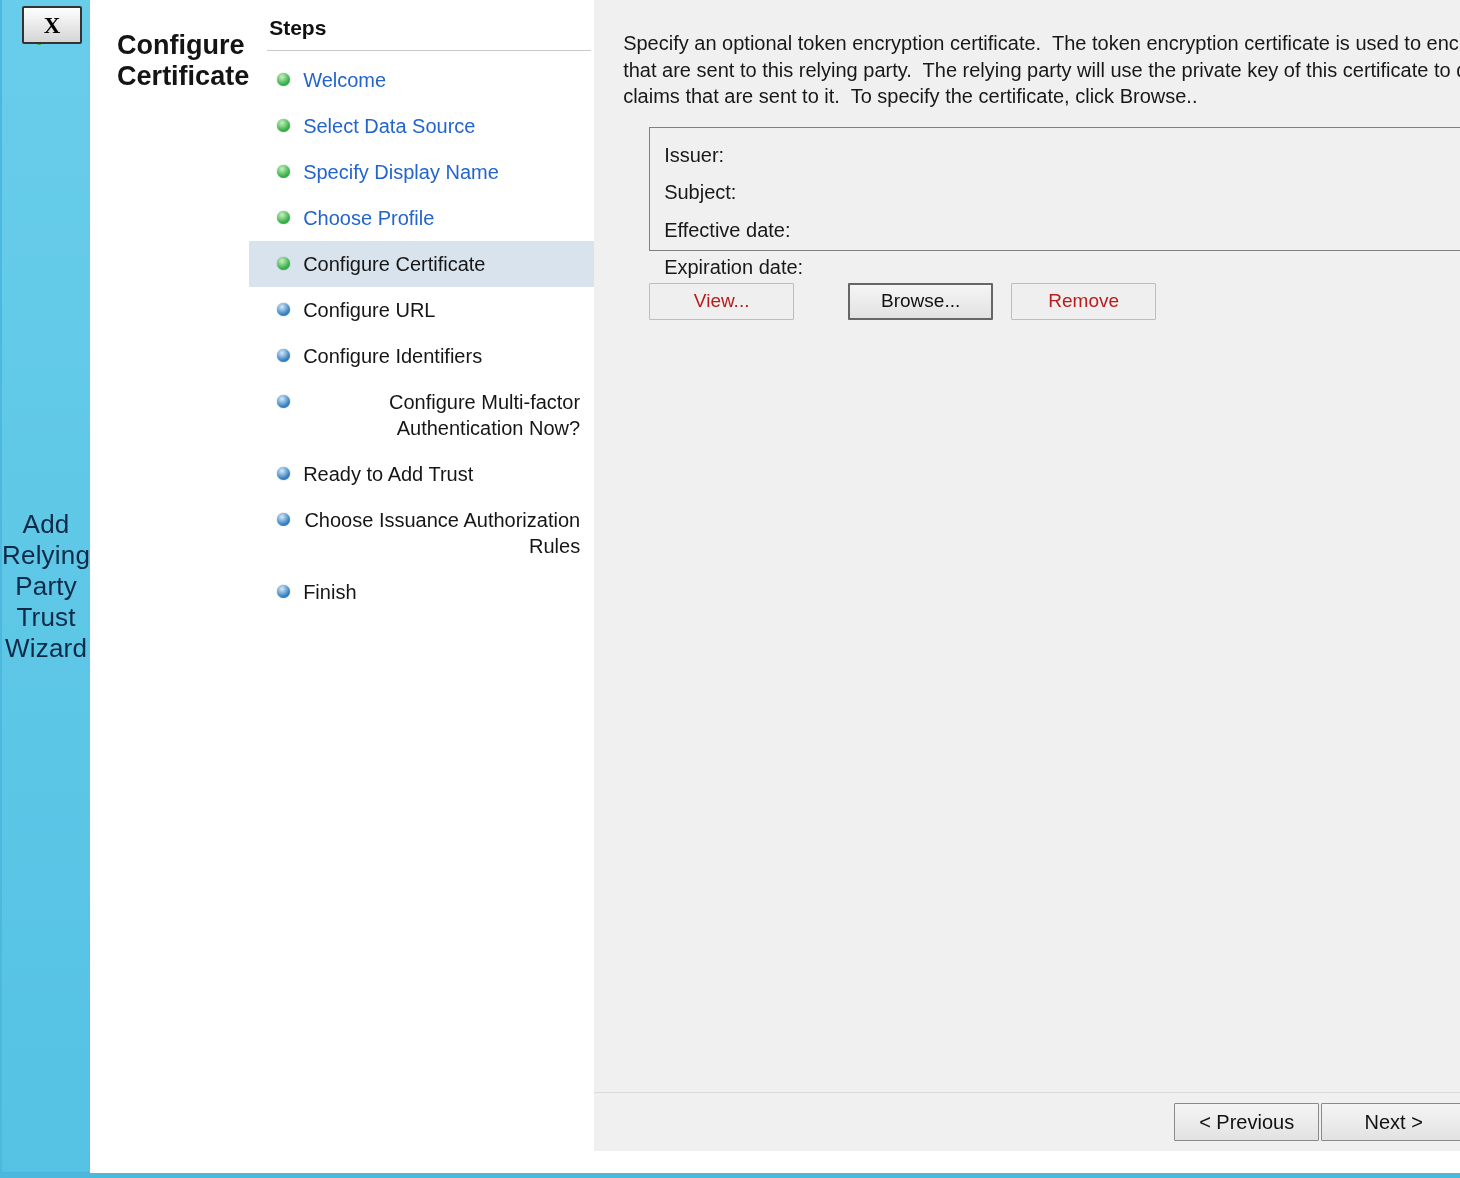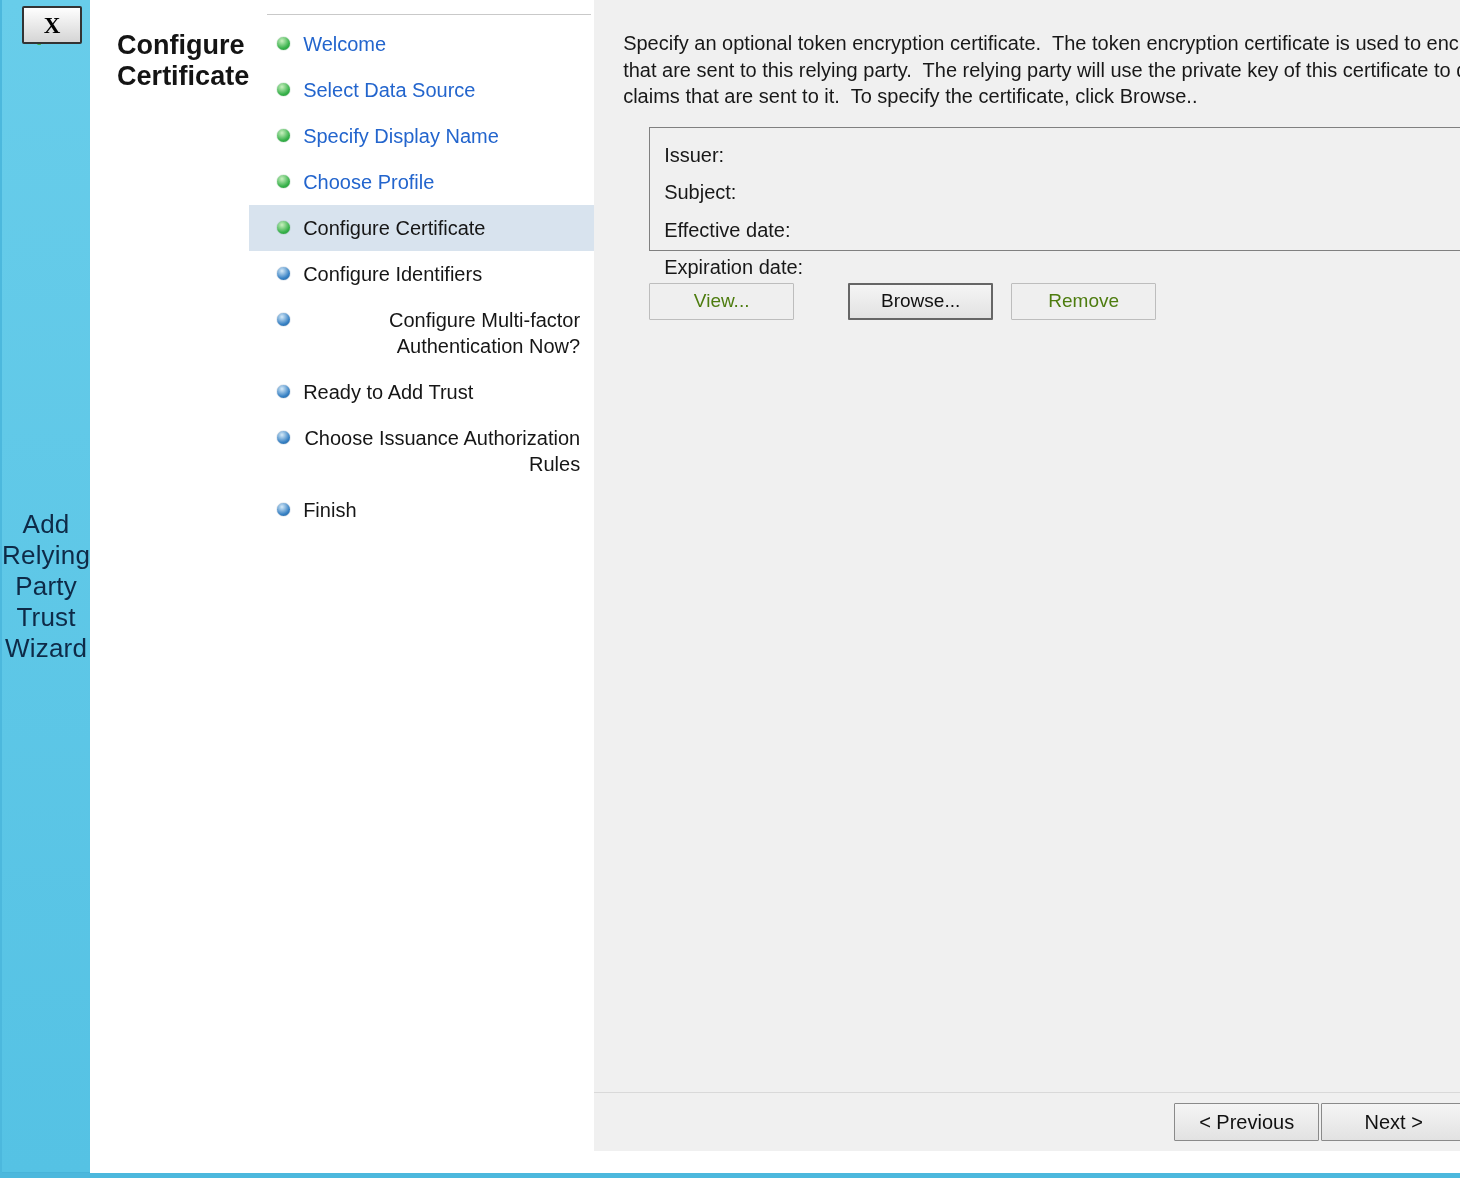--- a/index.html
+++ b/index.html
@@ -130,6 +130,7 @@
   <div class="main">
 
     <aside class="sidebar">
+      <div class="steps-heading">Steps</div>
       <div class="steps-sep"></div>
       <ul class="steps">
         <li class="step done">

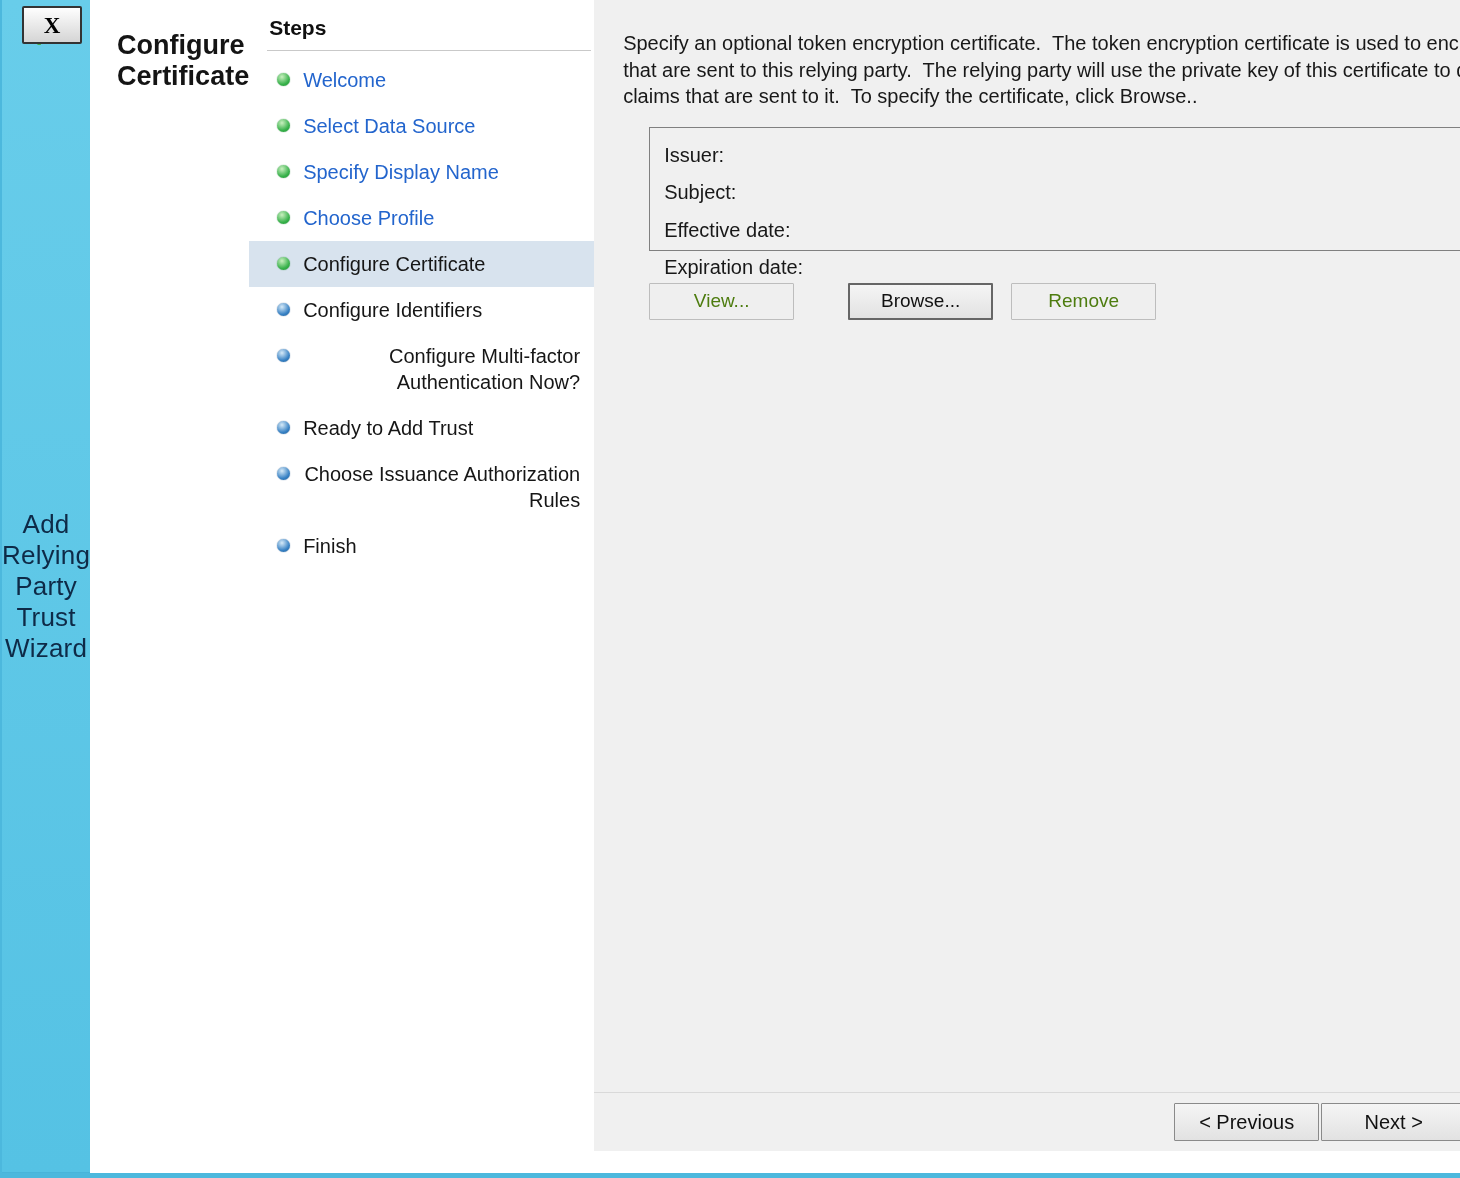--- a/index.html
+++ b/index.html
@@ -155,6 +155,10 @@
         </li>
         <li class="step todo">
           <span class="bullet"></span>
+          <span class="label">Configure URL</span>
+        </li>
+        <li class="step todo">
+          <span class="bullet"></span>
           <span class="label">Configure Identifiers</span>
         </li>
         <li class="step todo">

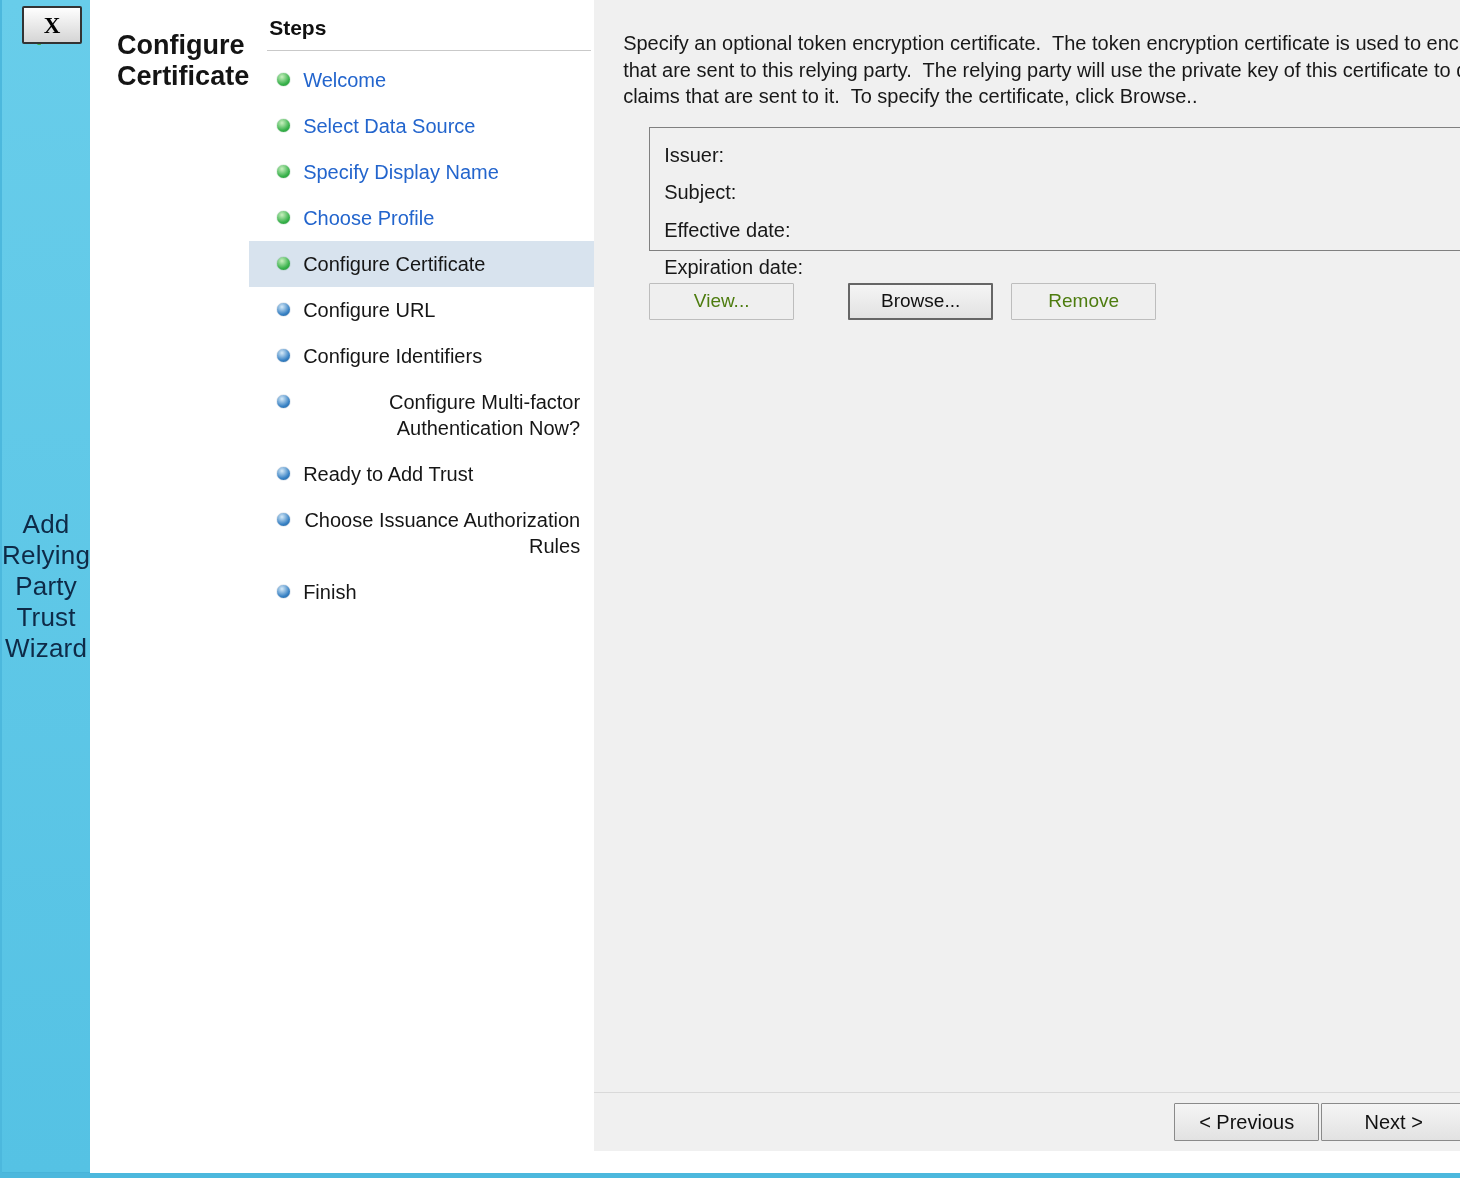--- a/index.html
+++ b/index.html
@@ -91,7 +91,7 @@
     cursor: pointer;
   }
   button.wbtn:disabled {
-    background: #efefef; border: 1px solid #bdbdbd; color: #4d7c0f; cursor: default;
+    background: #efefef; border: 1px solid #bdbdbd; color: #b91c1c; cursor: default;
   }
   button.wbtn.focused { border: 2px solid #666666; margin-left: 36px; }
 

